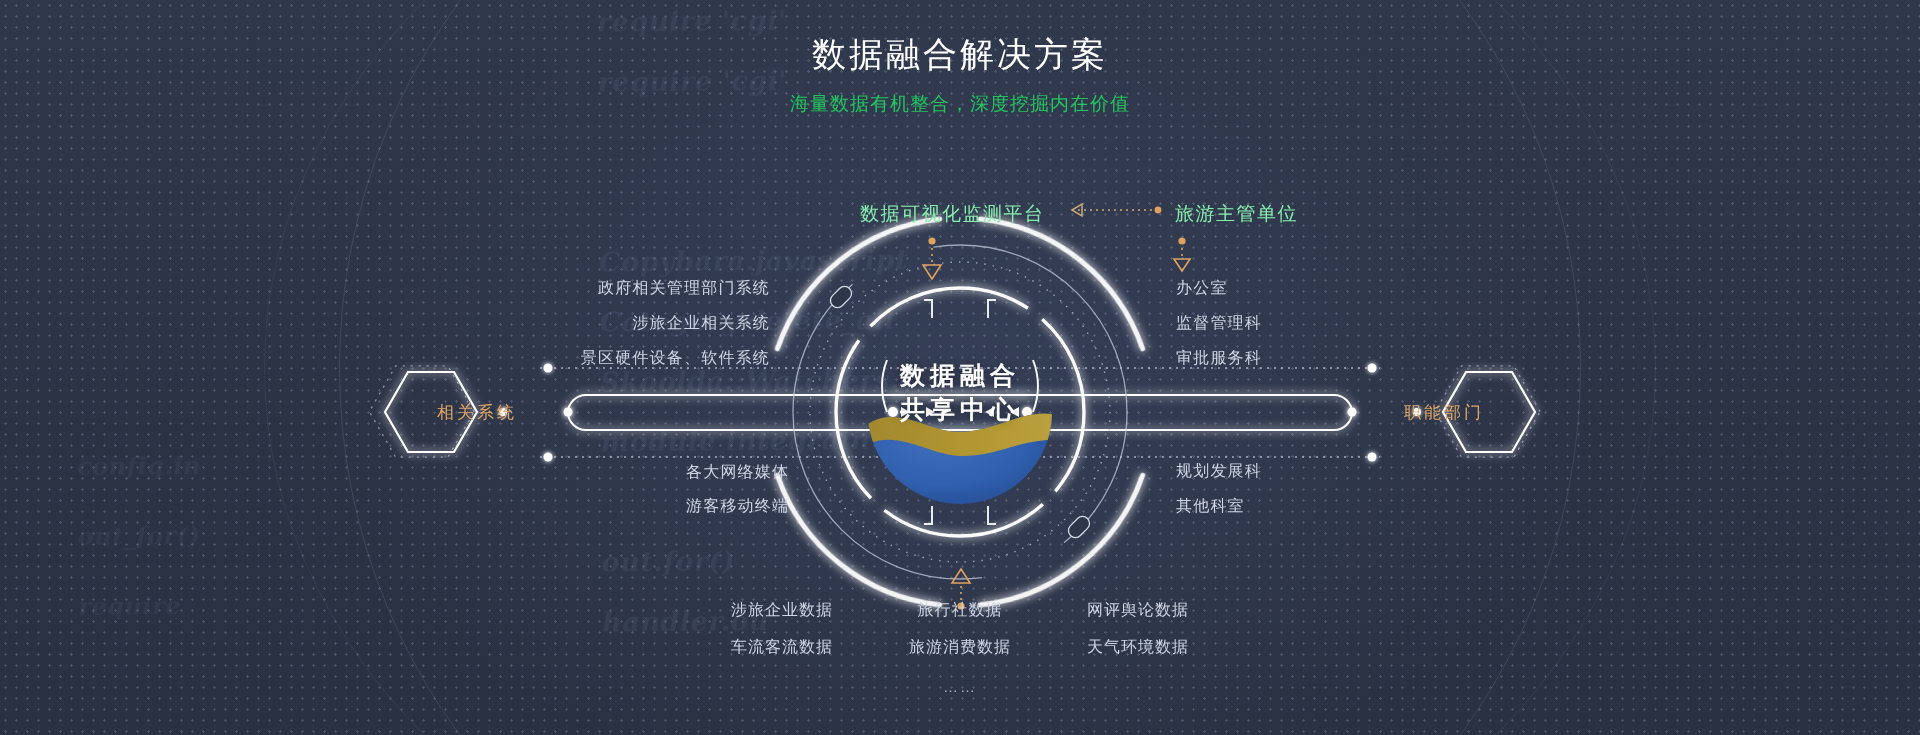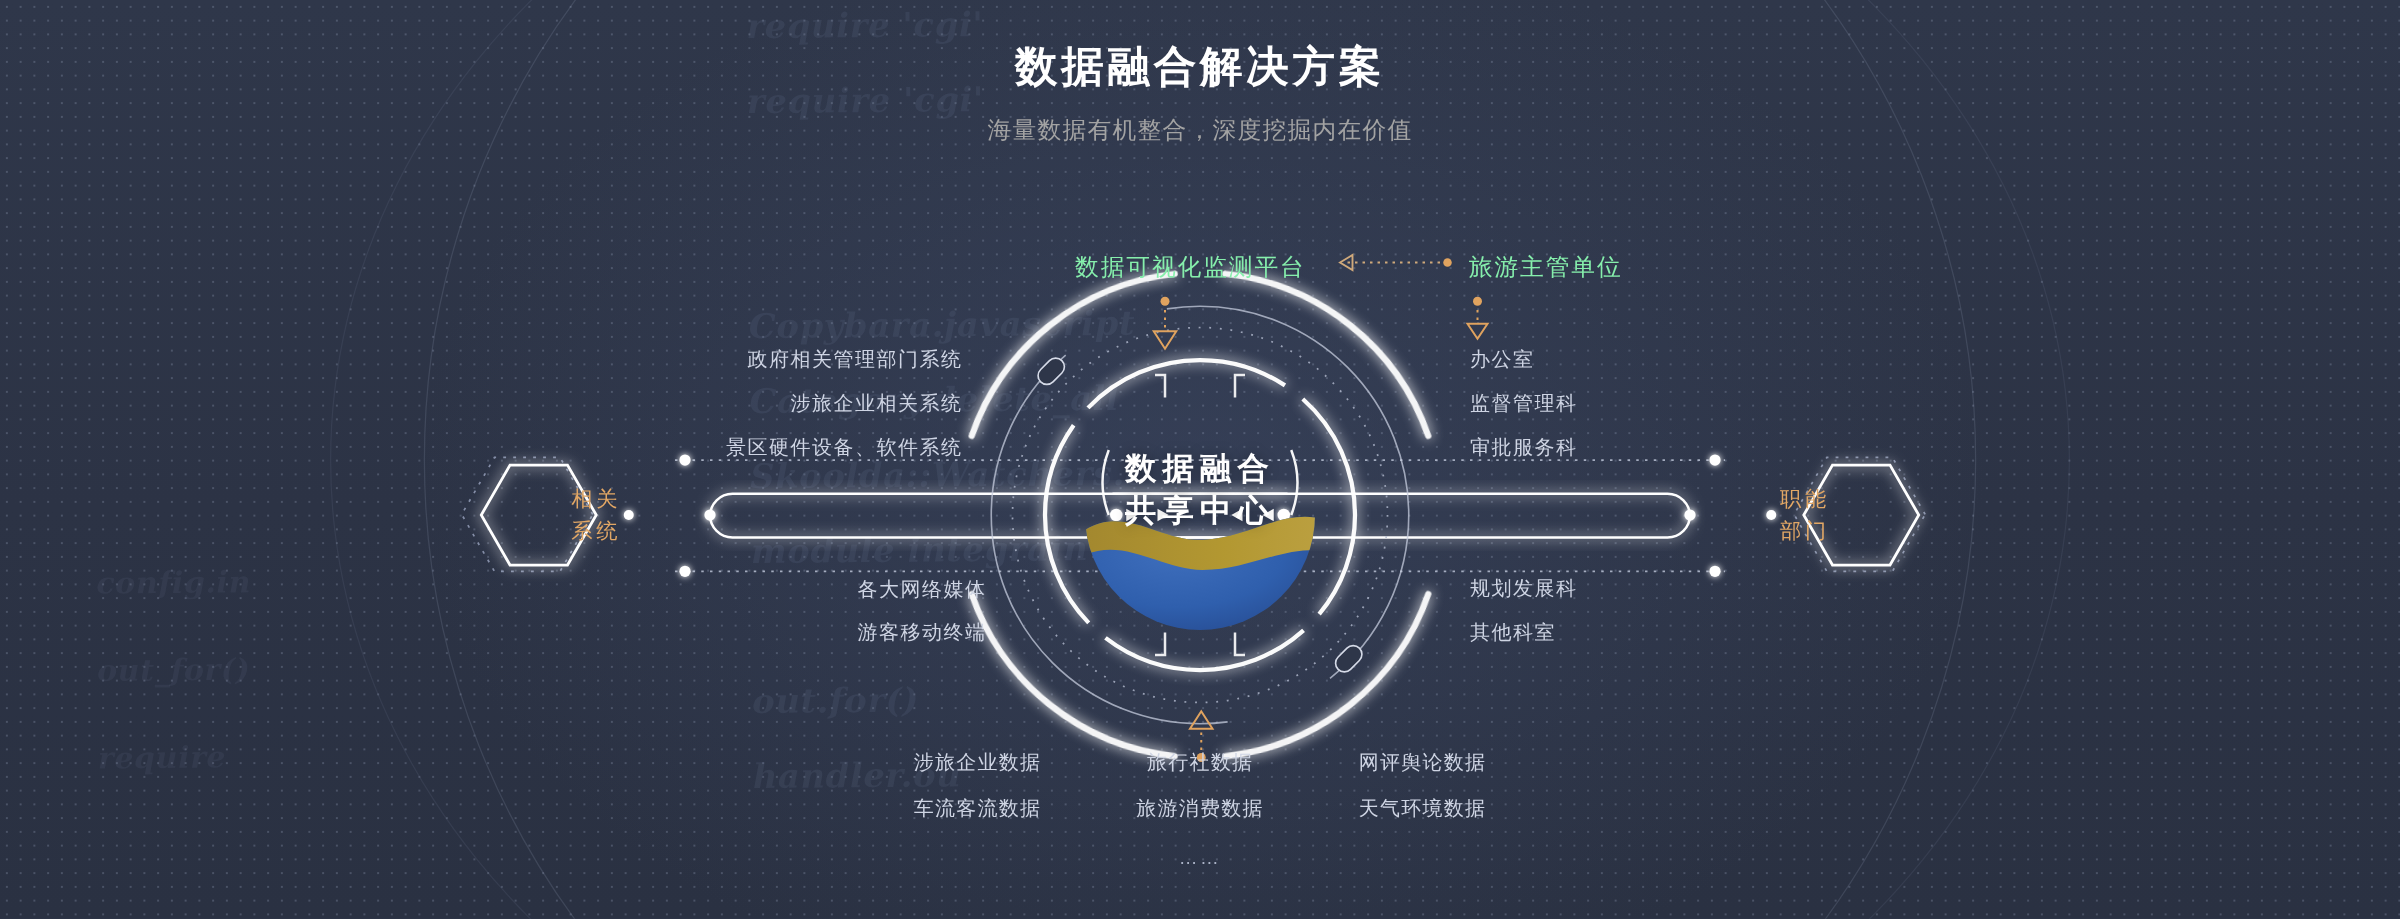--- a/index.html
+++ b/index.html
@@ -50,7 +50,7 @@
   
   .header{position:absolute;left:0;right:0;top:34px;text-align:center;}
   .title{
-    font-size:34px;font-weight:700;color:#ffffff;letter-spacing:3px;
+    font-size:34px;font-weight:400;color:#ffffff;letter-spacing:3px;
     line-height:1.2;margin:0;
   }
   .subtitle{

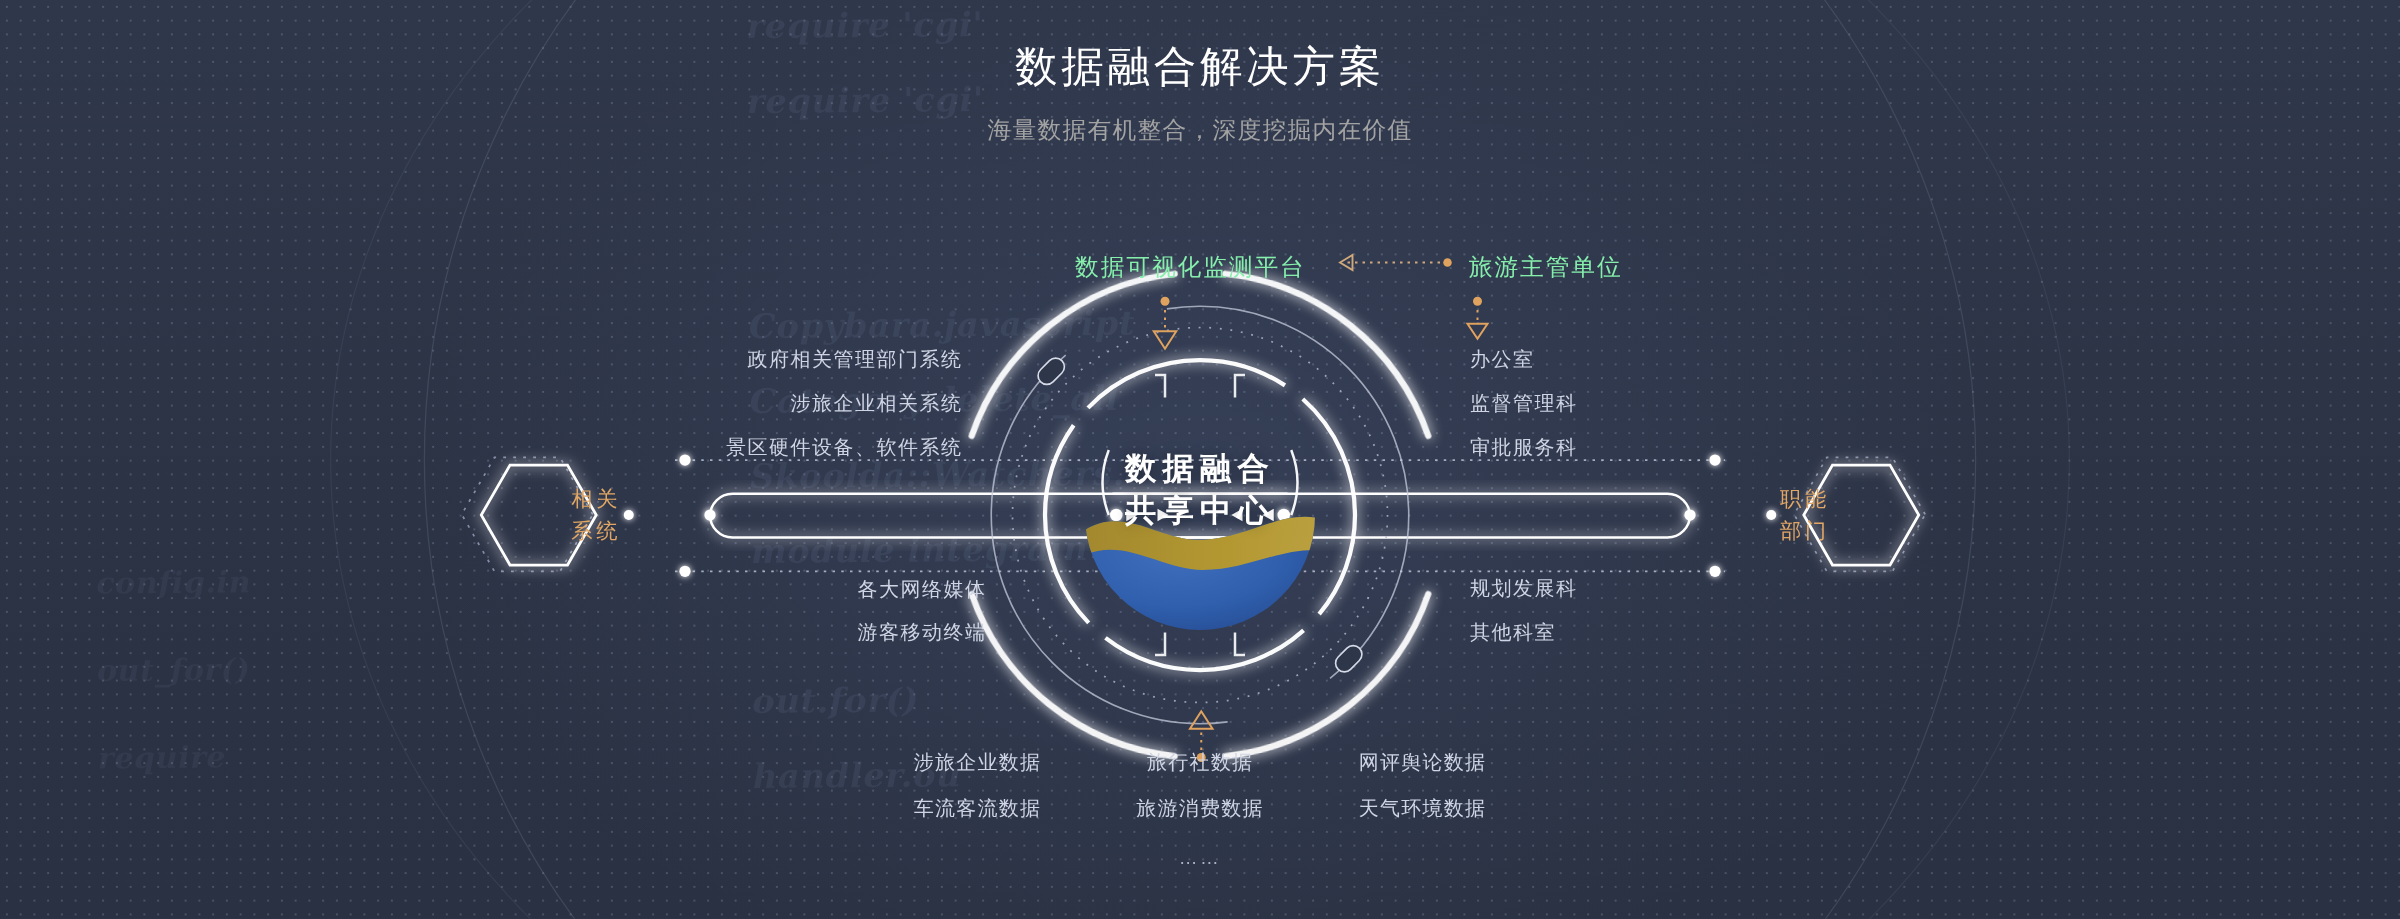--- a/index.html
+++ b/index.html
@@ -54,7 +54,7 @@
     line-height:1.2;margin:0;
   }
   .subtitle{
-    margin:16px 0 16px 0;font-size:19px;color:#a3a3a3;letter-spacing:1px;font-weight:400;
+    margin:16px 0 16px 0;font-size:19px;color:#22c55e;letter-spacing:1px;font-weight:400;
   }
 
   .core-text{

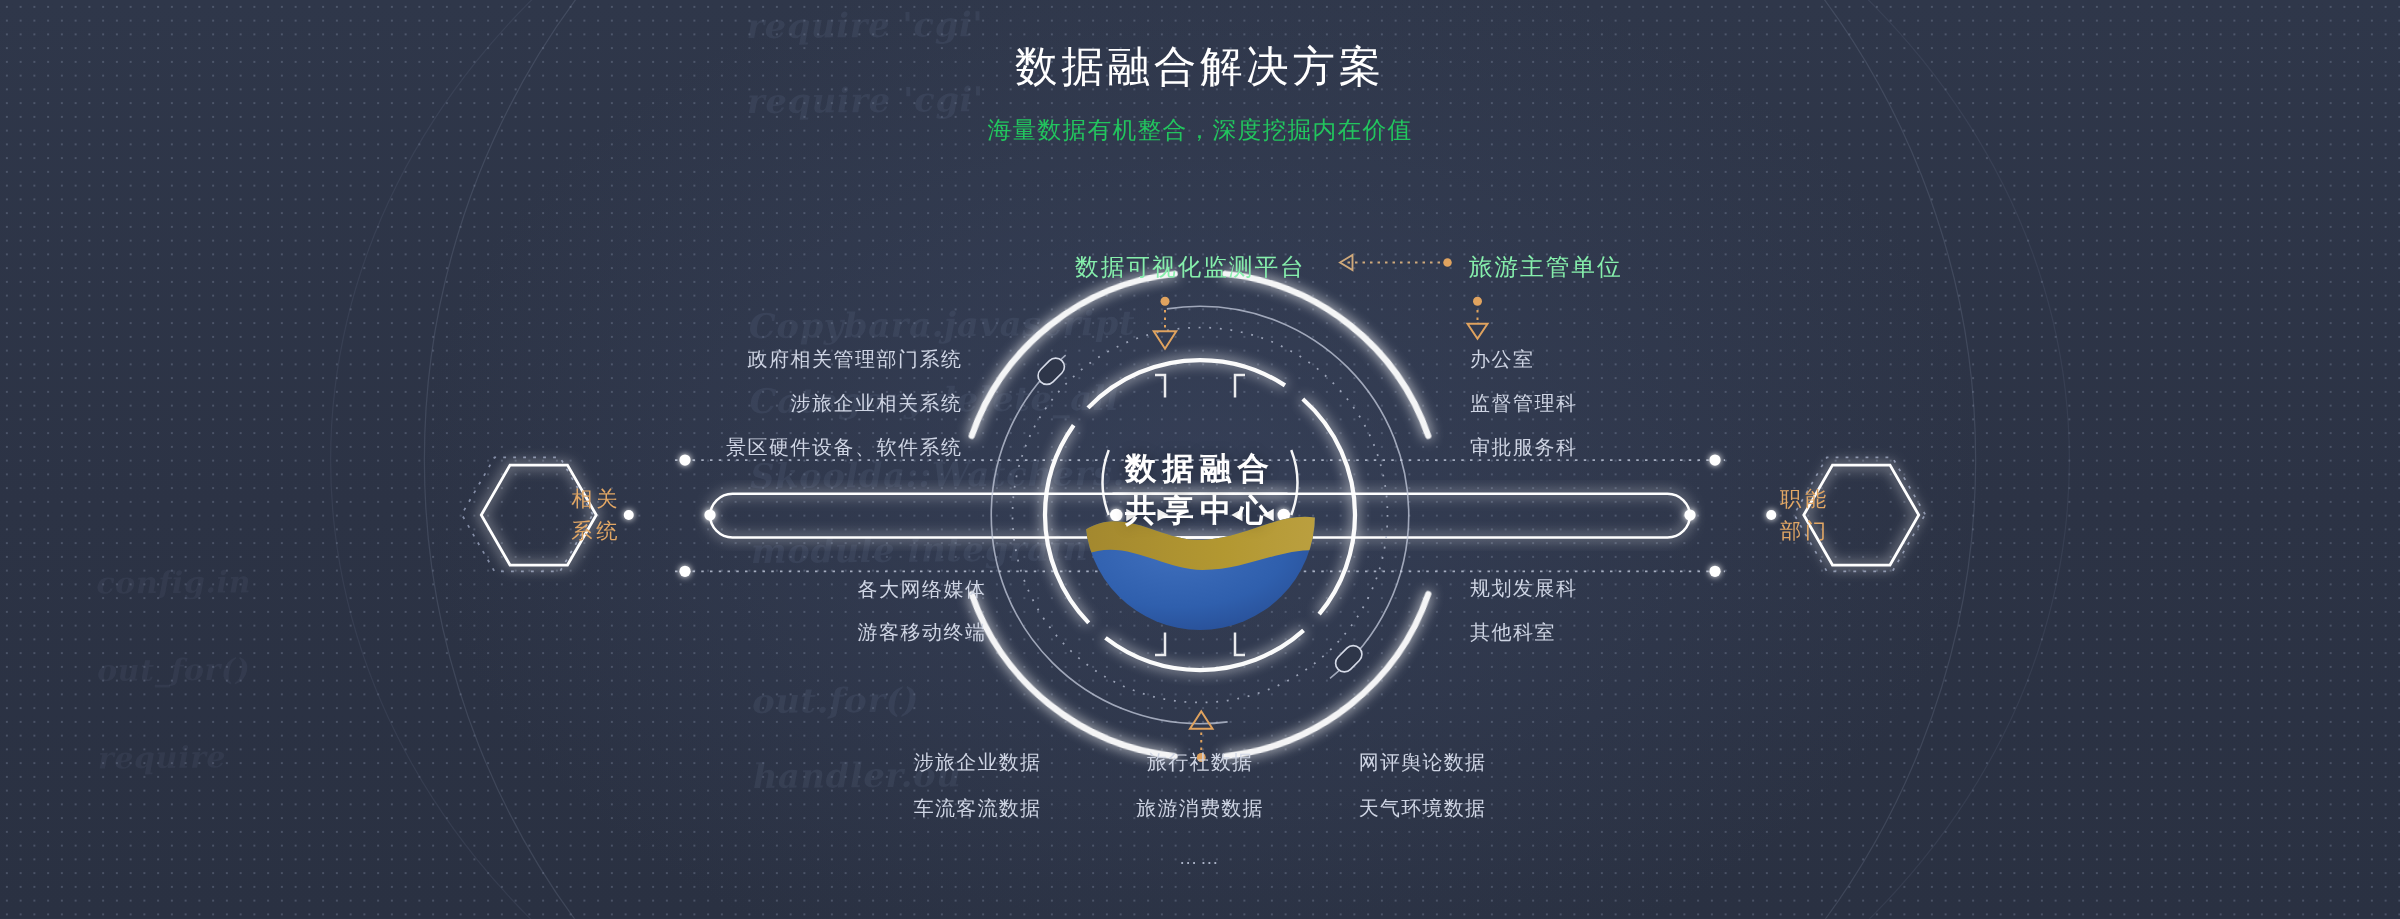--- a/index.html
+++ b/index.html
@@ -81,7 +81,7 @@
   .hex-wrap.left{left:411px;}
   .hex-wrap.right{left:1378px;}
   .hex-label{
-    position:absolute;inset:0;display:flex;flex-direction:column;
+    position:absolute;inset:0;display:flex;
     align-items:center;justify-content:center;
     color:#e2a765;font-size:17px;font-weight:500;letter-spacing:3px;line-height:25px;
   }

